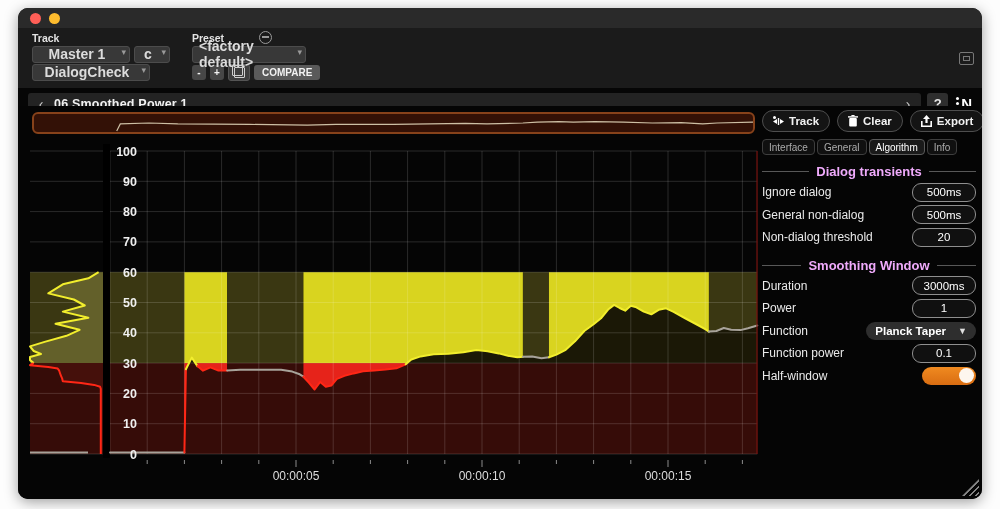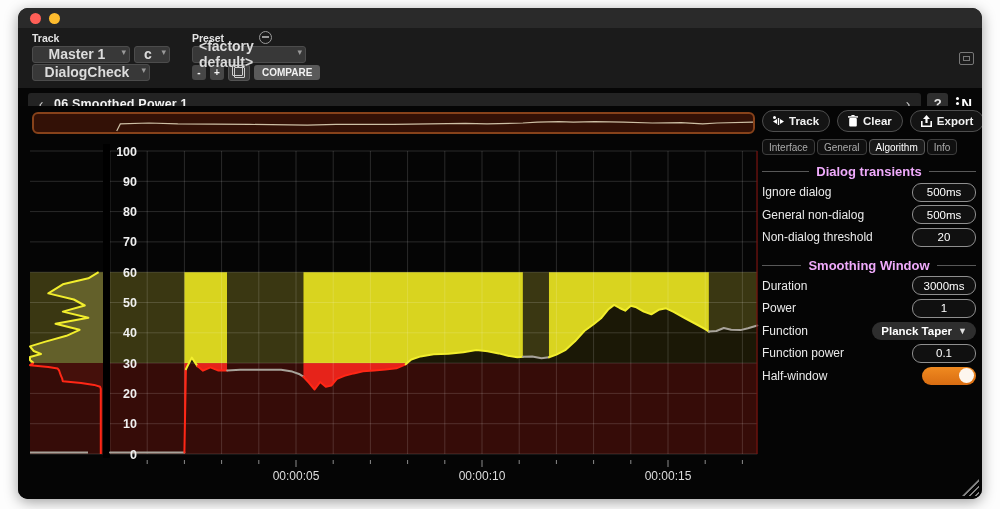--- a/index.html
+++ b/index.html
@@ -65,7 +65,7 @@
   .pvalue{width:62px;height:17px;border:1px solid #8f8f8f;background:#101010;color:#fff;font-size:11.5px;
     display:flex;align-items:center;justify-content:center;border-radius:9px;}
   .pselect{height:18px;background:#2e2e2e;border-radius:9px;color:#fff;font-size:11.5px;font-weight:bold;
-    display:flex;align-items:center;padding:0 9px;gap:6px;}
+    display:flex;align-items:center;padding:0 9px;gap:12px;}
   .pselect .car{font-size:9px;color:#e0e0e0;}
   .toggle{width:54px;height:18px;border-radius:9px;background:linear-gradient(#f08a20,#d96d12);position:relative;}
   .toggle .knob{position:absolute;right:2px;top:1.5px;width:15px;height:15px;border-radius:50%;background:#fdf6ee;}

